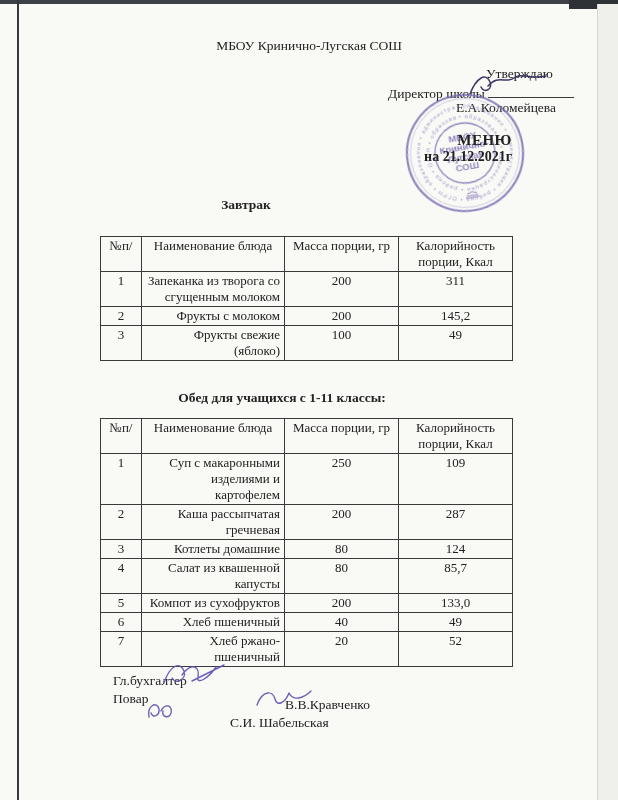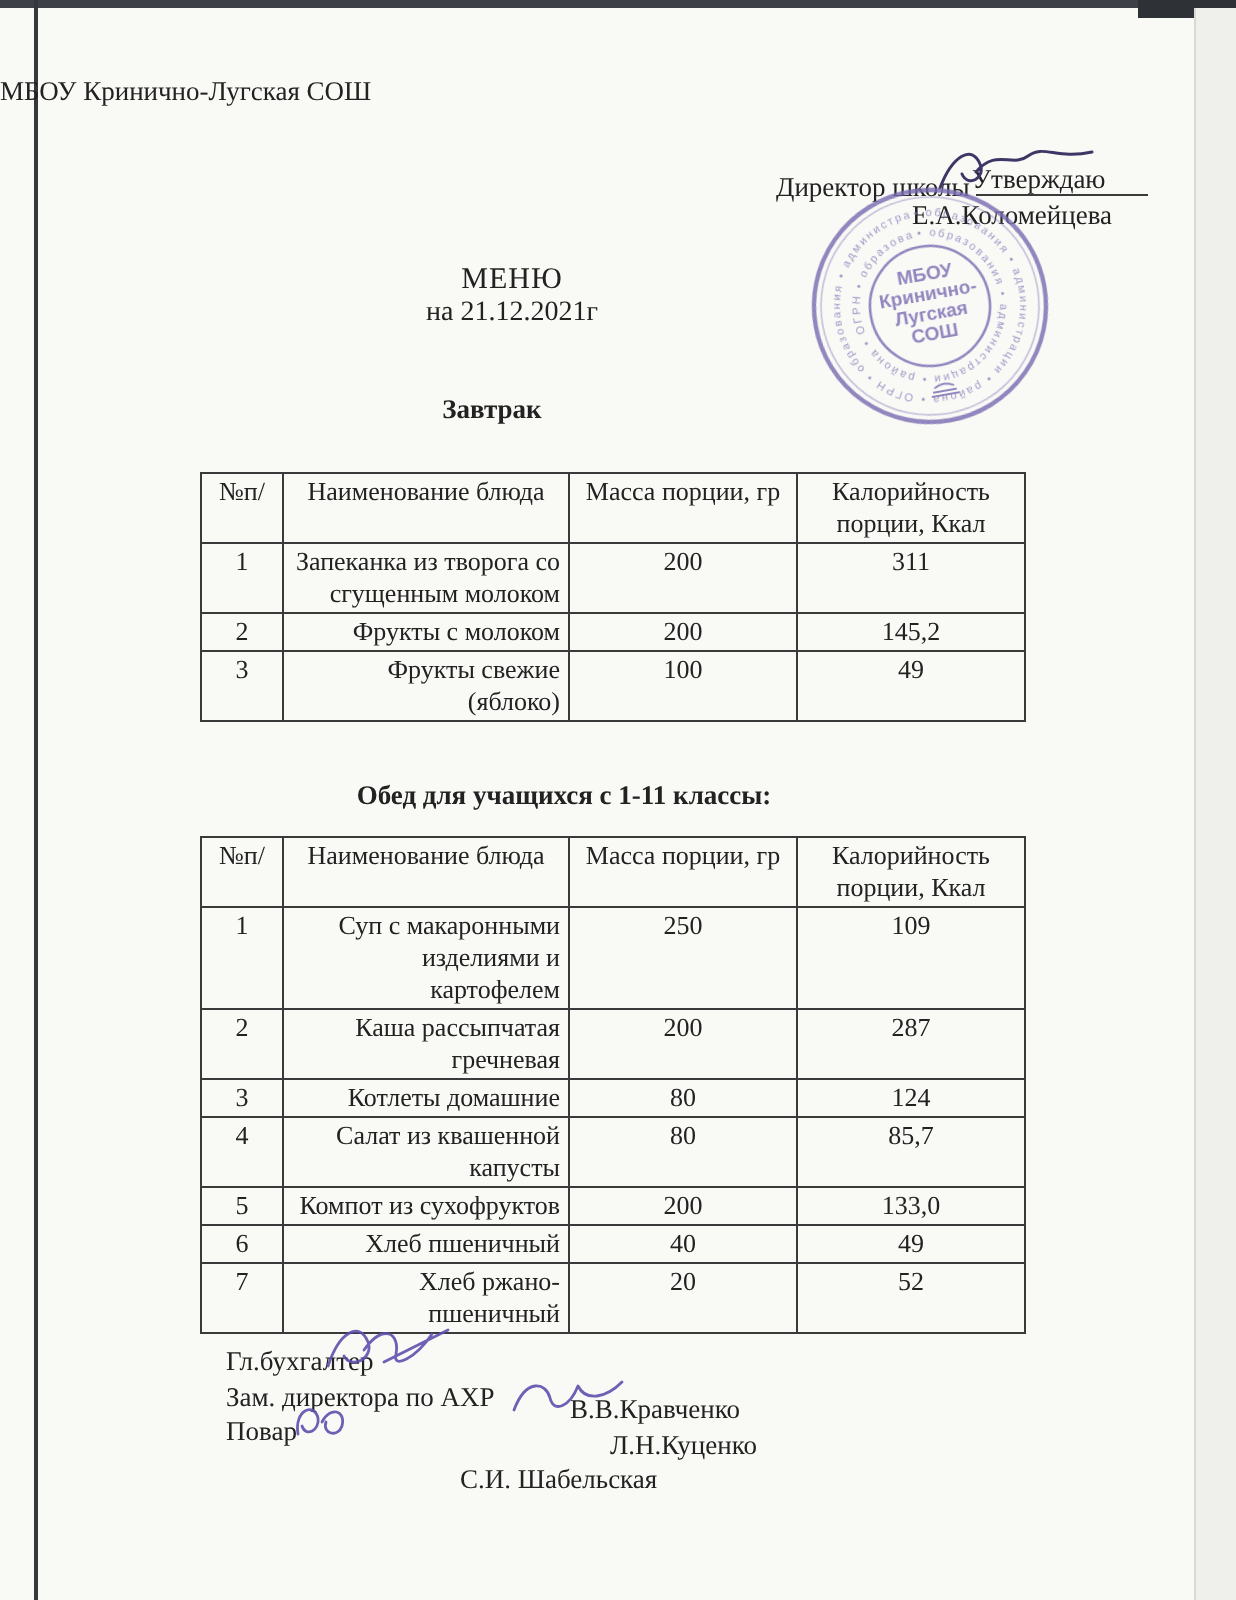--- a/index.html
+++ b/index.html
@@ -20,7 +20,7 @@
   .fold-right{position:absolute;left:597px;top:4px;width:1px;height:796px;background:#d9d9d3;}
   .fold-strip{position:absolute;left:598px;top:4px;width:20px;height:796px;background:#efefec;}
 
-  .doc-header{position:absolute;left:0;top:38px;width:618px;text-align:left;font-size:13.5px;}
+  .doc-header{position:absolute;left:0;top:38px;width:618px;text-align:center;font-size:13.5px;}
 
   .approve-word{position:absolute;left:486px;top:66px;font-size:13.5px;margin-top:16px;}
   .director-row{position:absolute;left:388px;top:85px;font-size:13.5px;white-space:nowrap;}

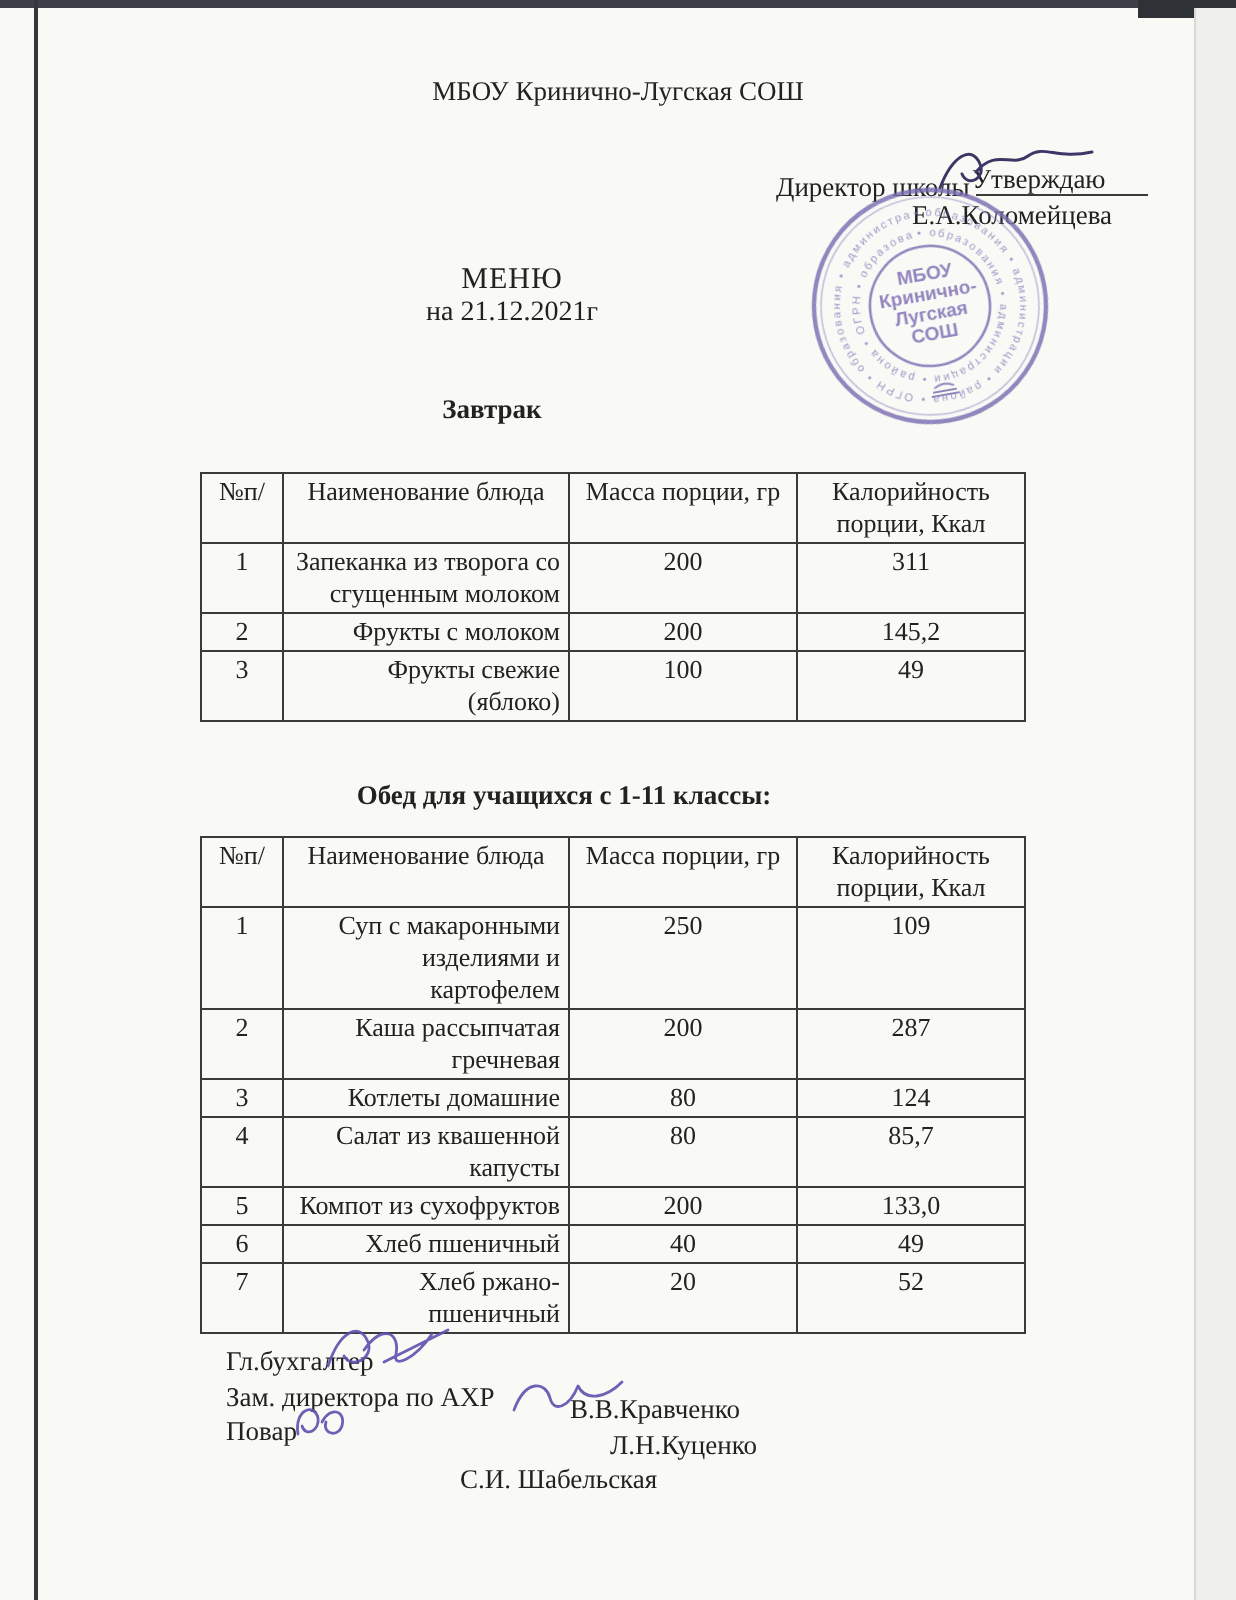--- a/index.html
+++ b/index.html
@@ -22,7 +22,7 @@
 
   .doc-header{position:absolute;left:0;top:38px;width:618px;text-align:center;font-size:13.5px;}
 
-  .approve-word{position:absolute;left:486px;top:66px;font-size:13.5px;margin-top:16px;}
+  .approve-word{position:absolute;left:486px;top:66px;font-size:13.5px;}
   .director-row{position:absolute;left:388px;top:85px;font-size:13.5px;white-space:nowrap;}
   .sig-line{display:inline-block;width:86px;border-bottom:1px solid #3a3a3a;height:12px;margin-left:3px;}
   .director-name{position:absolute;left:456px;top:100px;font-size:13.5px;}

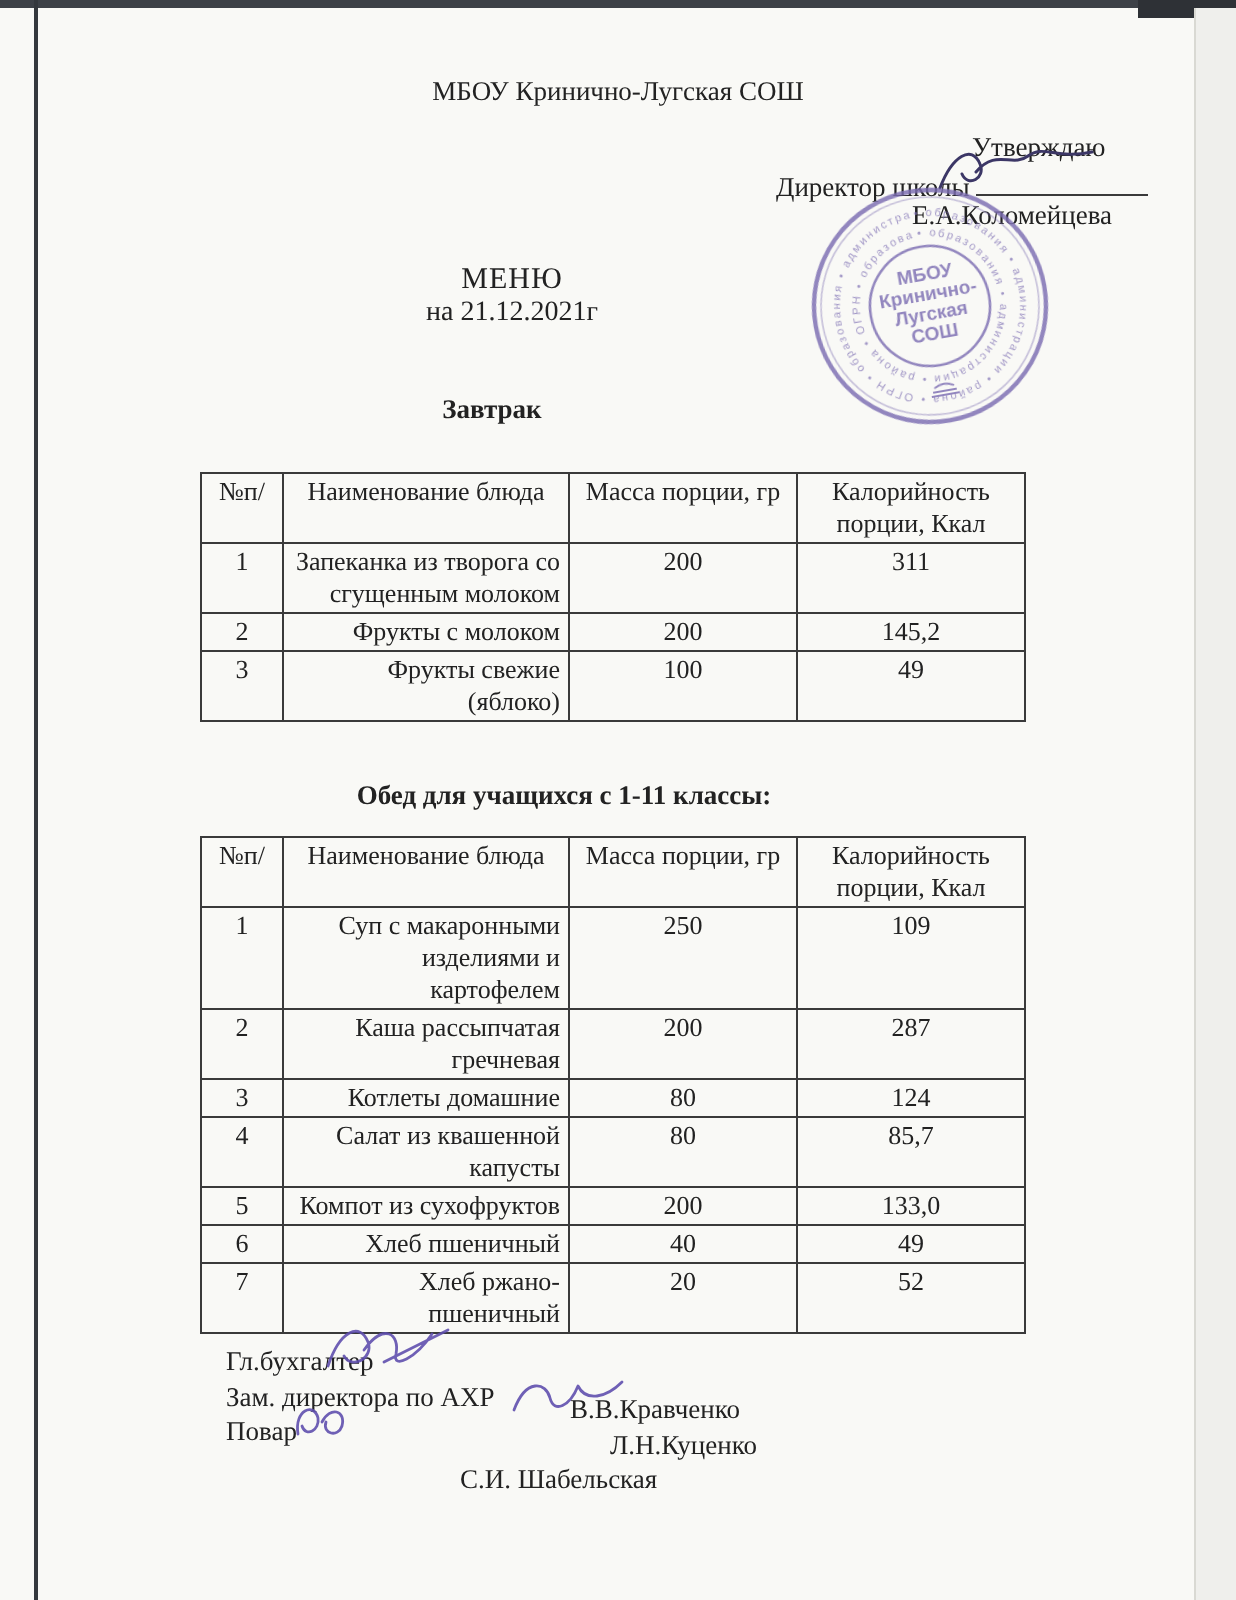--- a/index.html
+++ b/index.html
@@ -27,7 +27,7 @@
   .sig-line{display:inline-block;width:86px;border-bottom:1px solid #3a3a3a;height:12px;margin-left:3px;}
   .director-name{position:absolute;left:456px;top:100px;font-size:13.5px;}
 
-  .menu-title{position:absolute;left:0;top:132px;width:512px;text-align:center;font-weight:normal;}
+  .menu-title{position:absolute;left:0;top:132px;width:512px;text-align:right;font-weight:bold;}
   .menu-title .l1{font-size:15px;letter-spacing:.5px;}
   .menu-title .l2{font-size:14px;}
 

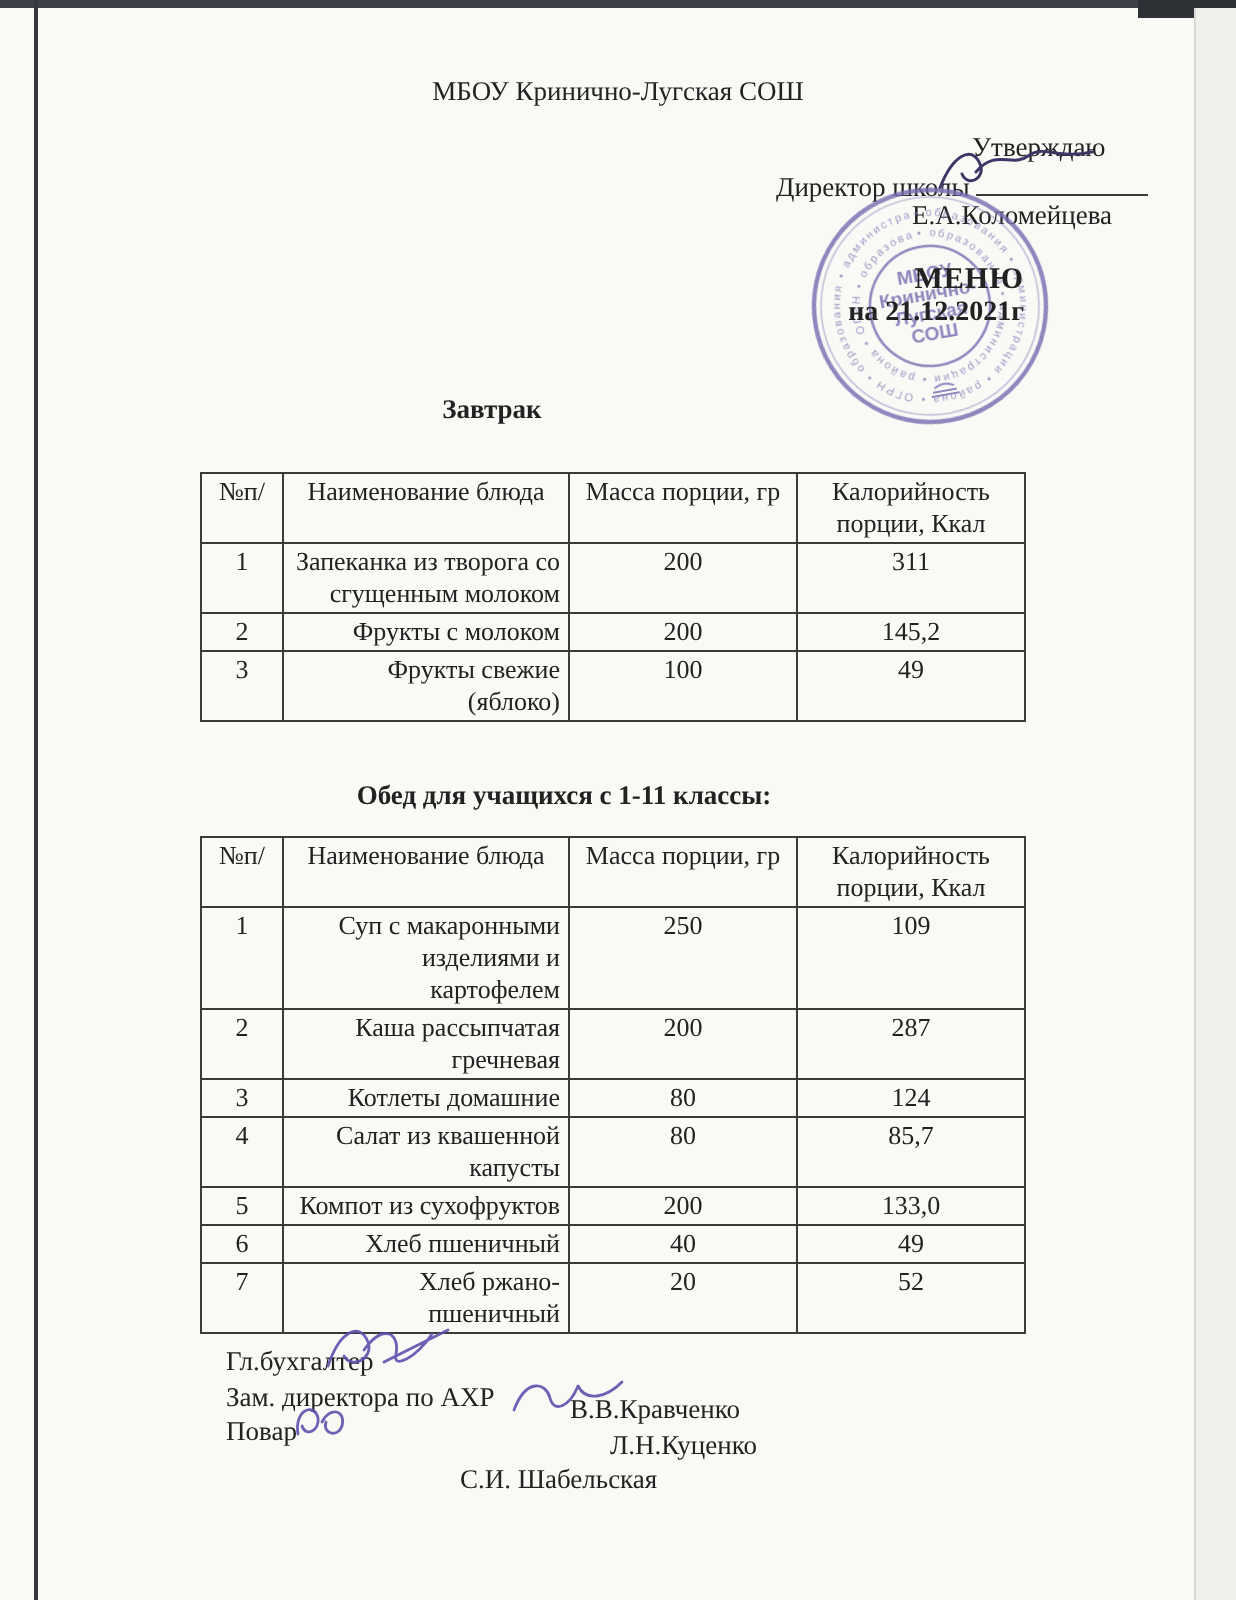--- a/index.html
+++ b/index.html
@@ -228,10 +228,6 @@
       <span>Гл.бухгалтер</span>
       <span class="name">В.В.Кравченко</span>
     </div>
-    <div class="sig-row r2">
-      <span>Зам. директора по АХР</span>
-      <span class="name">Л.Н.Куценко</span>
-    </div>
     <div class="sig-row r3">
       <span>Повар</span>
       <span class="name">С.И. Шабельская</span>

